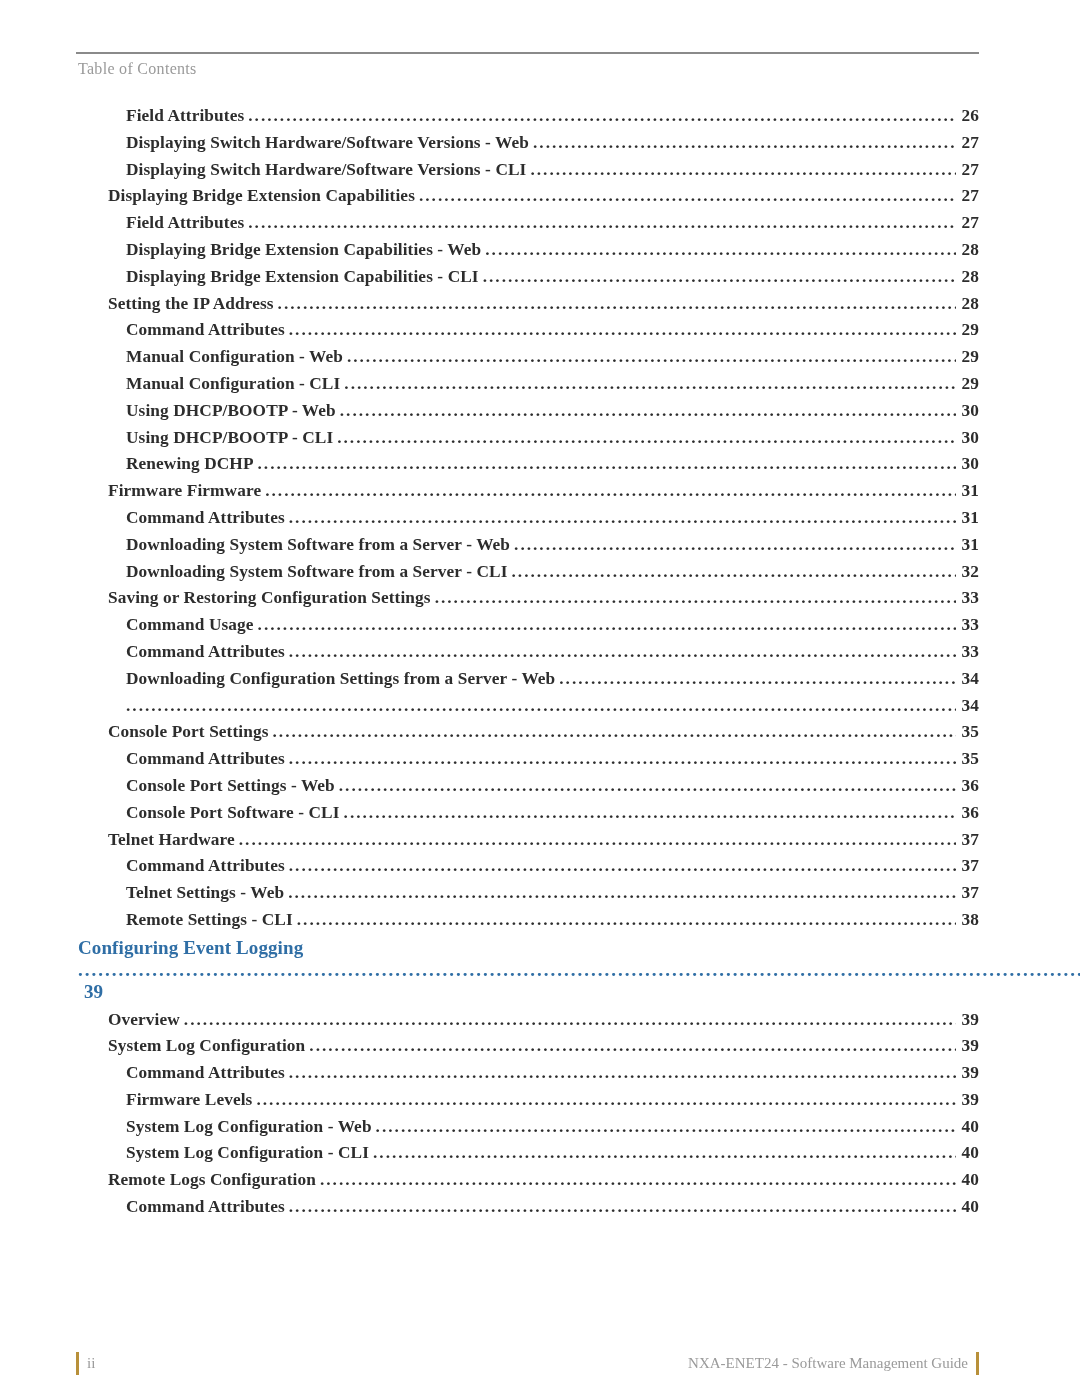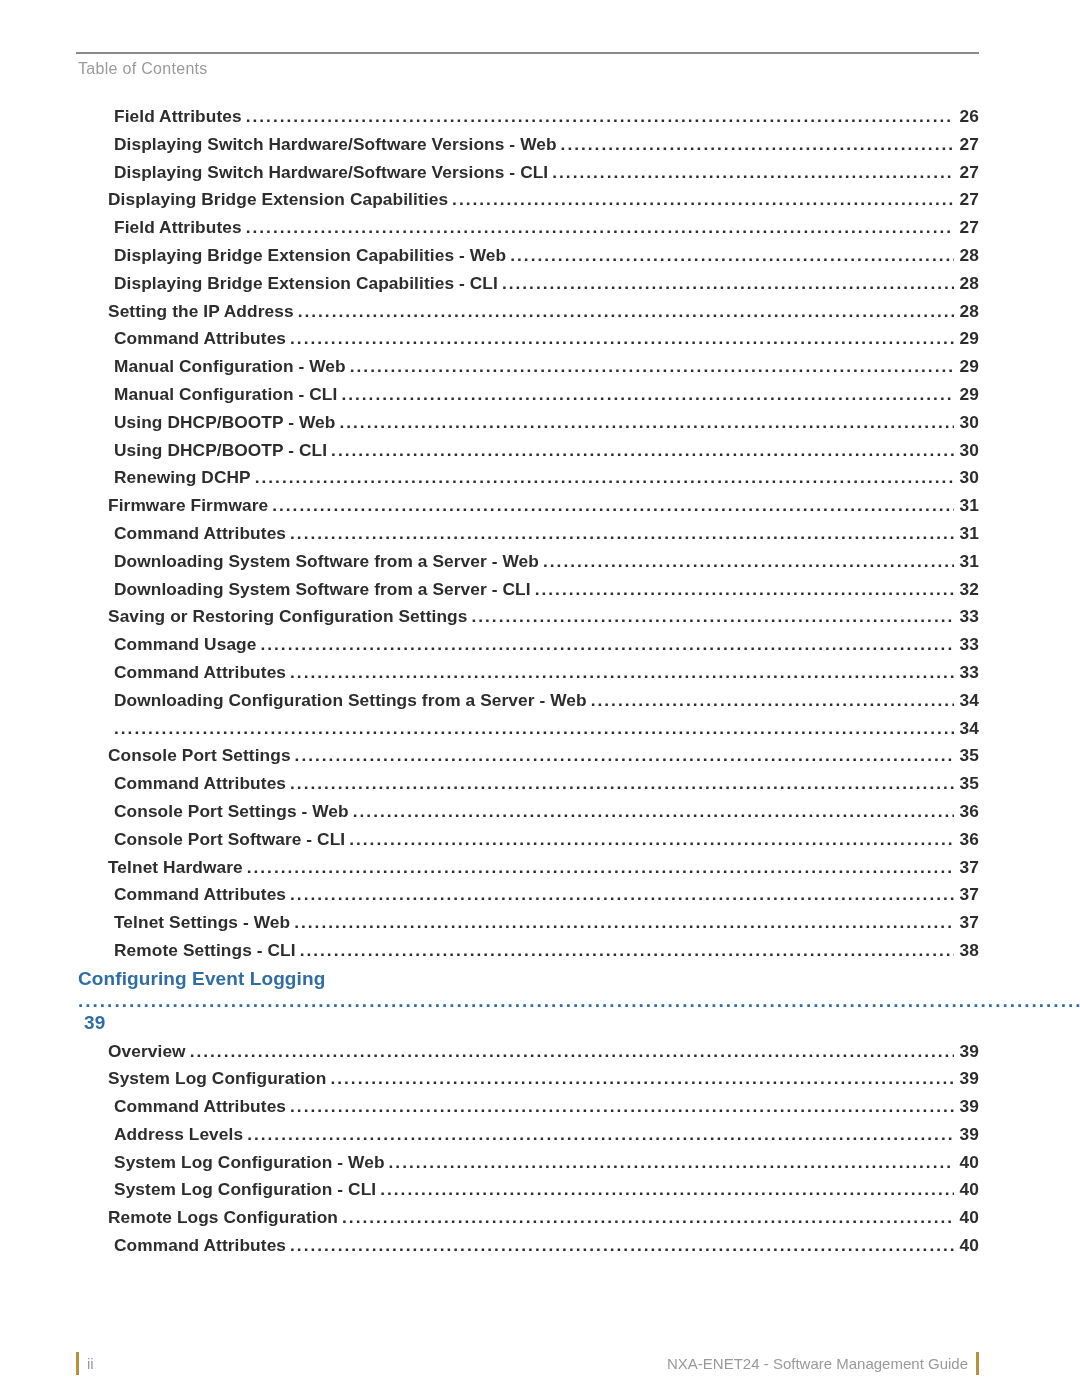--- a/index.html
+++ b/index.html
@@ -12,7 +12,7 @@
     width: 1037px;
     height: 1397px;
     position: relative;
-    font-family: Liberation Sans, sans-serif;
+    font-family: Liberation Serif, serif;
     color: #2d2d2d;
     box-sizing: border-box;
   }

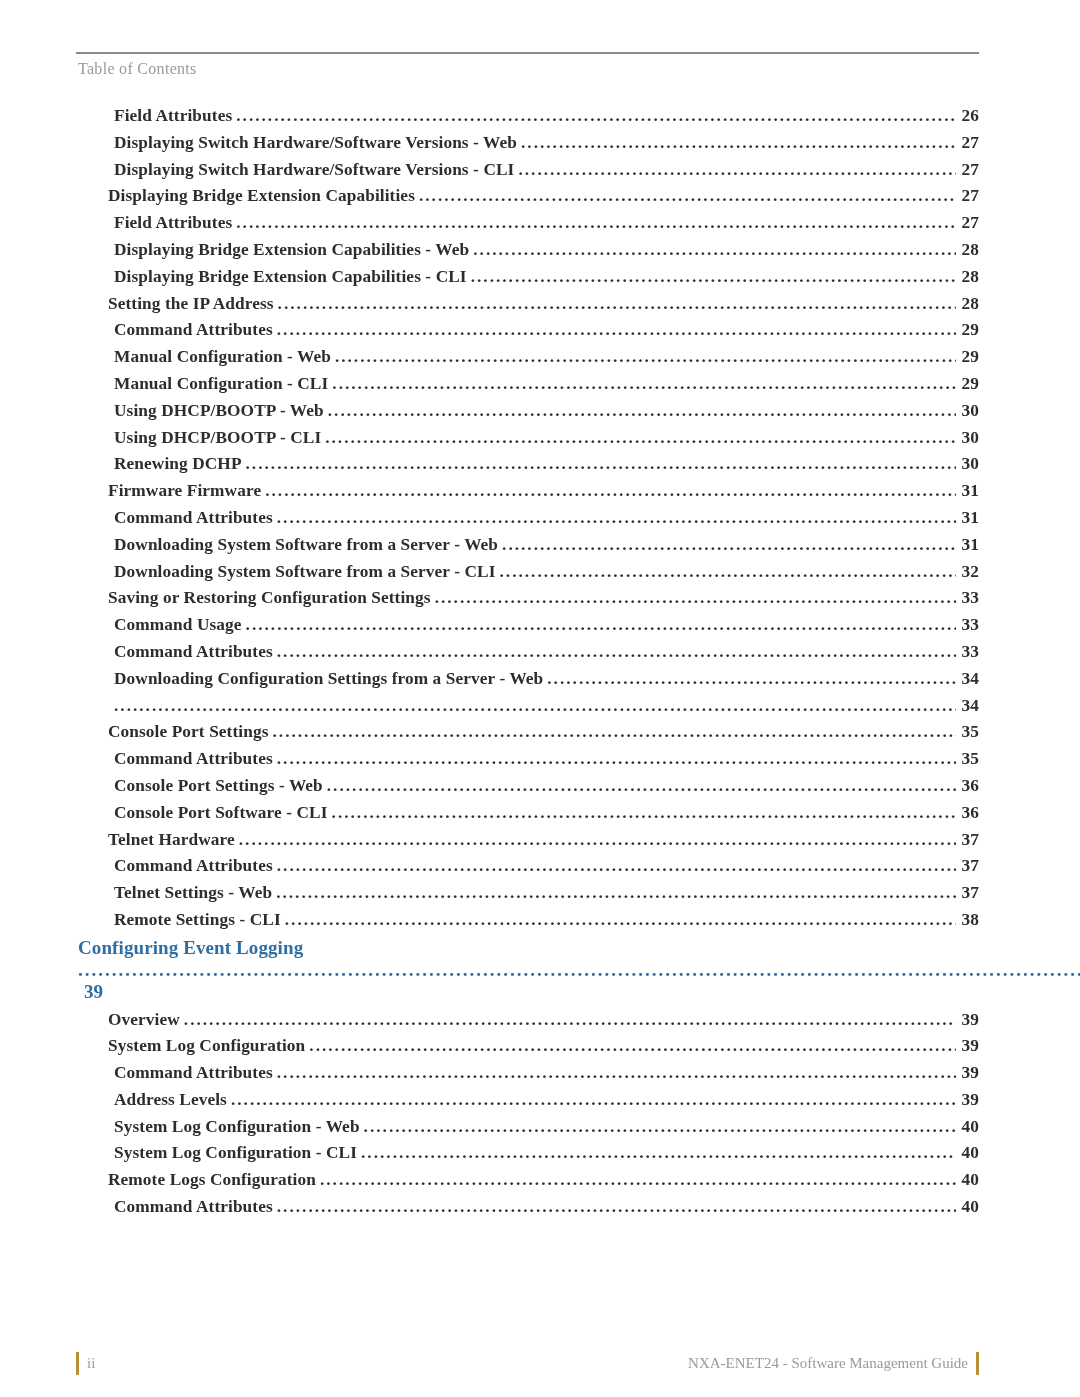--- a/index.html
+++ b/index.html
@@ -49,7 +49,7 @@
   }
   .toc-row.level-0 { margin-left: 0px;  font-size: 19px; font-weight: 600; color: #2f6ea5; flex-direction: column; }
   .toc-row.level-1 { margin-left: 30px; }
-  .toc-row.level-2 { margin-left: 36px; }
+  .toc-row.level-2 { margin-left: 48px; }
   .toc-row.level-0 .page-num { color: #2f6ea5; }
   .title  { white-space: nowrap; padding-right: 4px; }
   .leader {

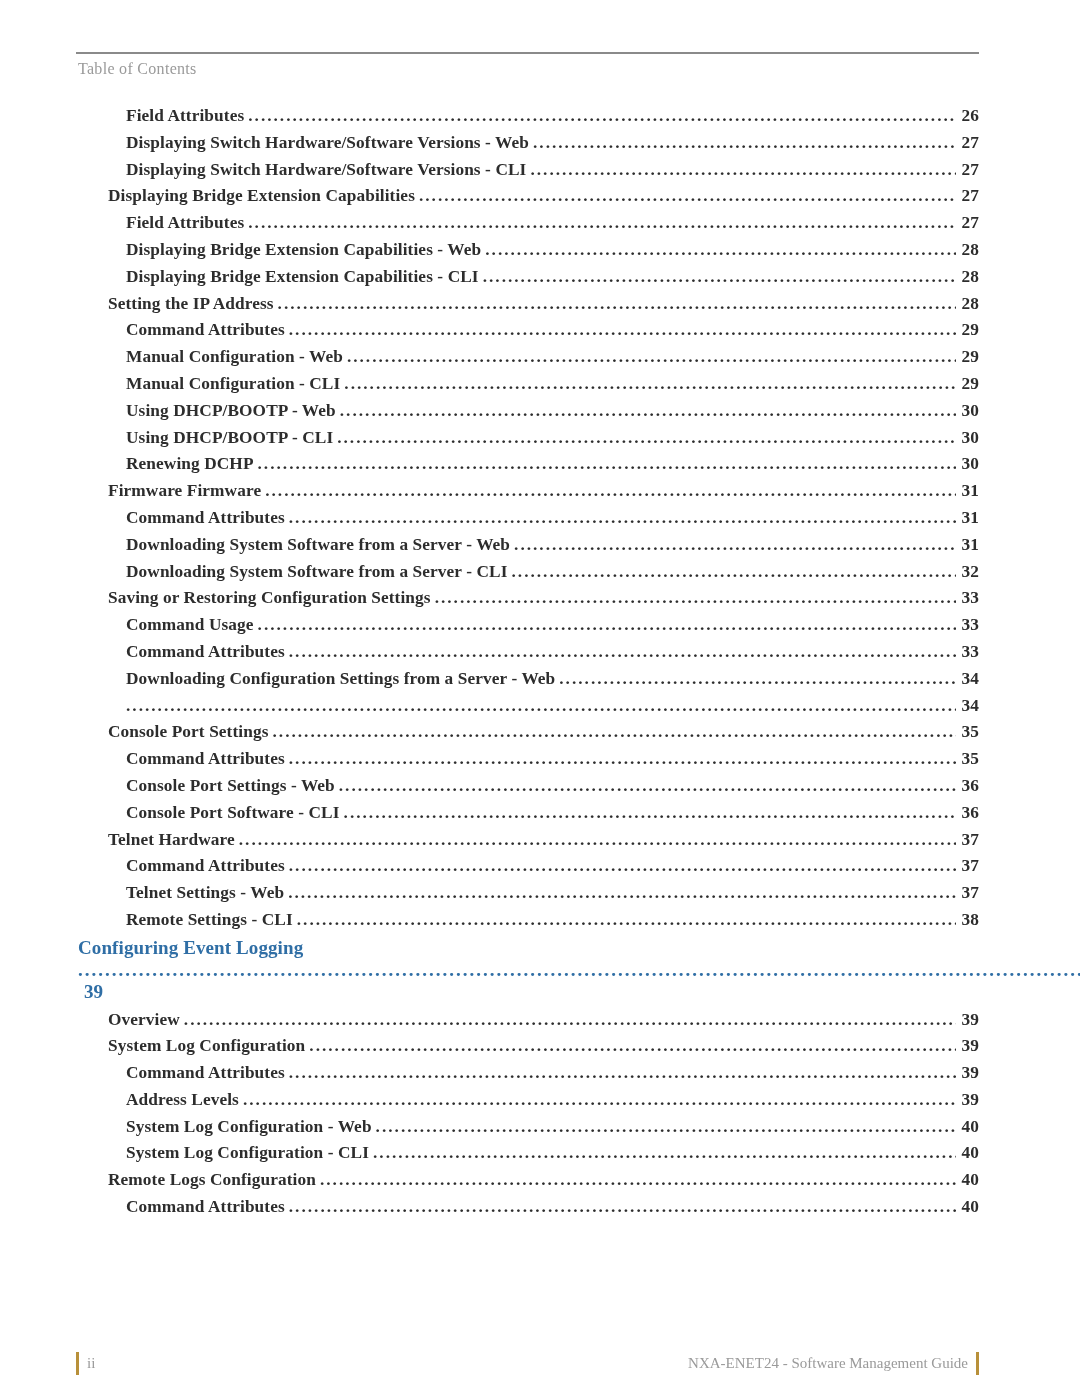--- a/index.html
+++ b/index.html
@@ -272,7 +272,7 @@
         <span class="page-num">39</span>
       </div>
       <div class="toc-row level-2">
-        <span class="title">Address Levels</span>
+        <span class="title">Firmware Levels</span>
         <span class="leader"></span>
         <span class="page-num">39</span>
       </div>

